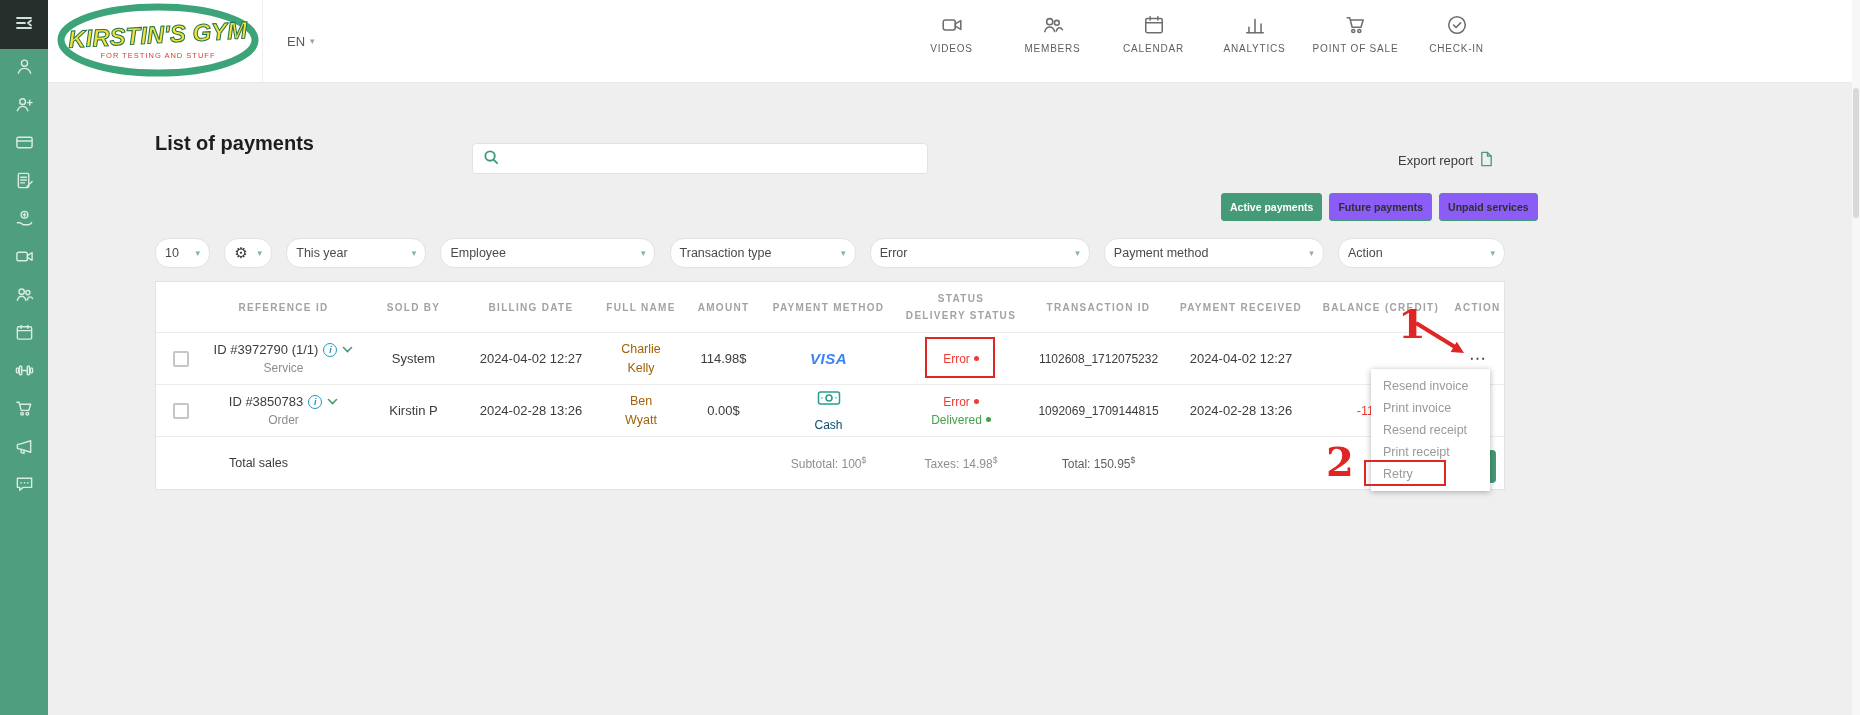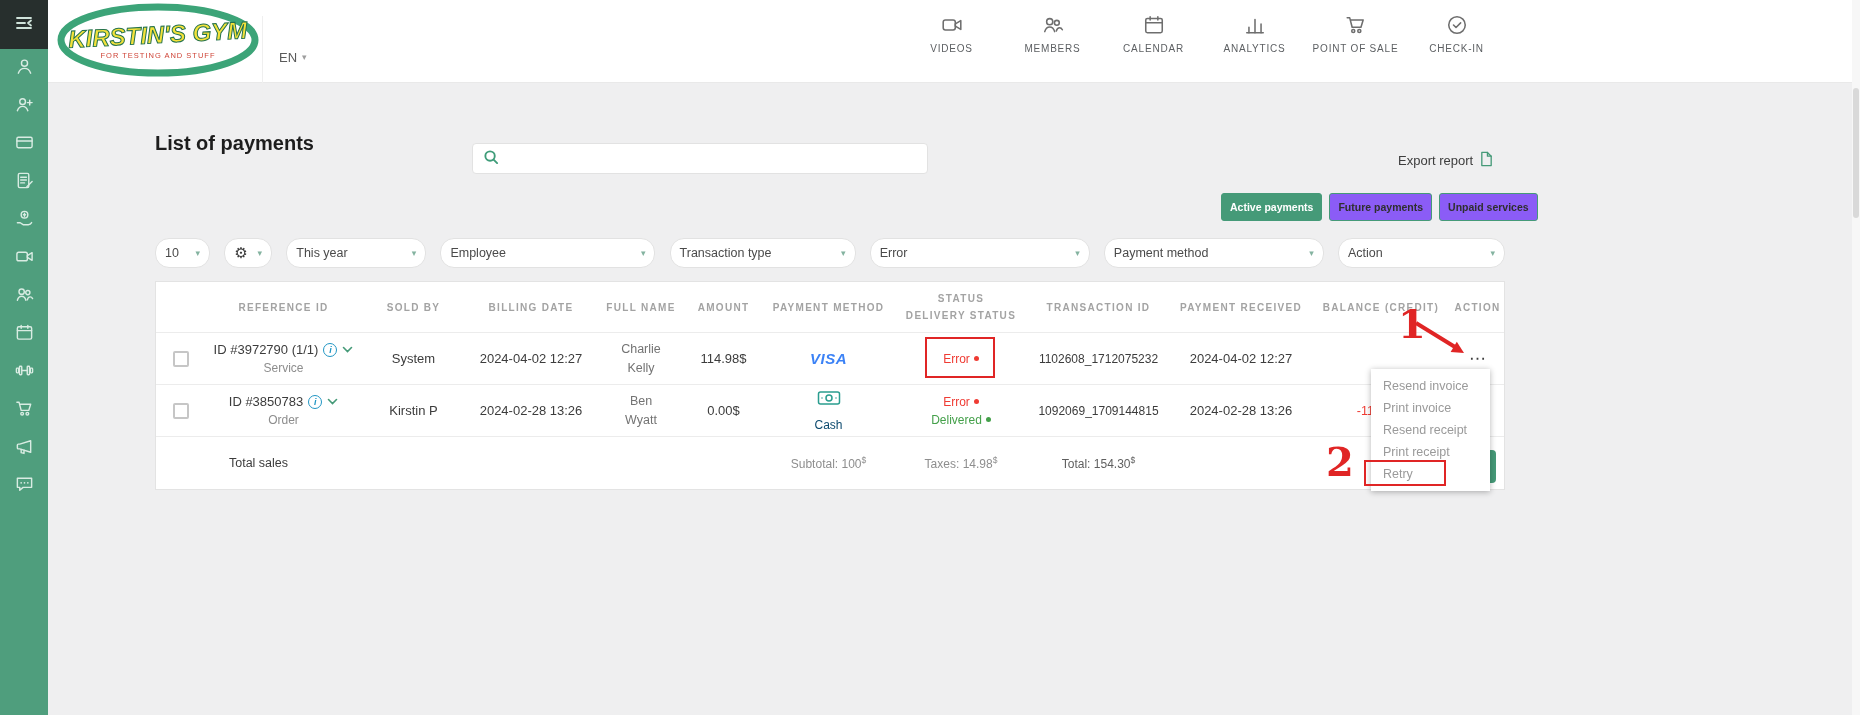--- a/index.html
+++ b/index.html
@@ -16,7 +16,7 @@
   
   .header { position:absolute; left:48px; top:0; right:0; height:83px; background:#fff; border-bottom:1px solid #e9e9e9; z-index:2; }
   .logo { position:absolute; left:8px; top:3px; width:210px; height:77px; cursor:pointer; }
-  .lang { position:absolute; left:214px; top:16px; height:100%; display:flex; align-items:center; padding-left:16px; border-left:1px solid #efefef; color:#5a5a5a; font-size:13px; cursor:pointer; }
+  .lang { position:absolute; left:214px; top:0; height:100%; display:flex; align-items:center; padding-left:24px; border-left:1px solid #efefef; color:#5a5a5a; font-size:13px; cursor:pointer; }
   .lang .caret { margin-left:5px; color:#9e9e9e; font-size:9px; }
   .topnav { position:absolute; left:853px; top:13px; width:606px; display:flex; }
   .nav-item { width:101px; display:flex; flex-direction:column; align-items:center; gap:6px; cursor:pointer; }

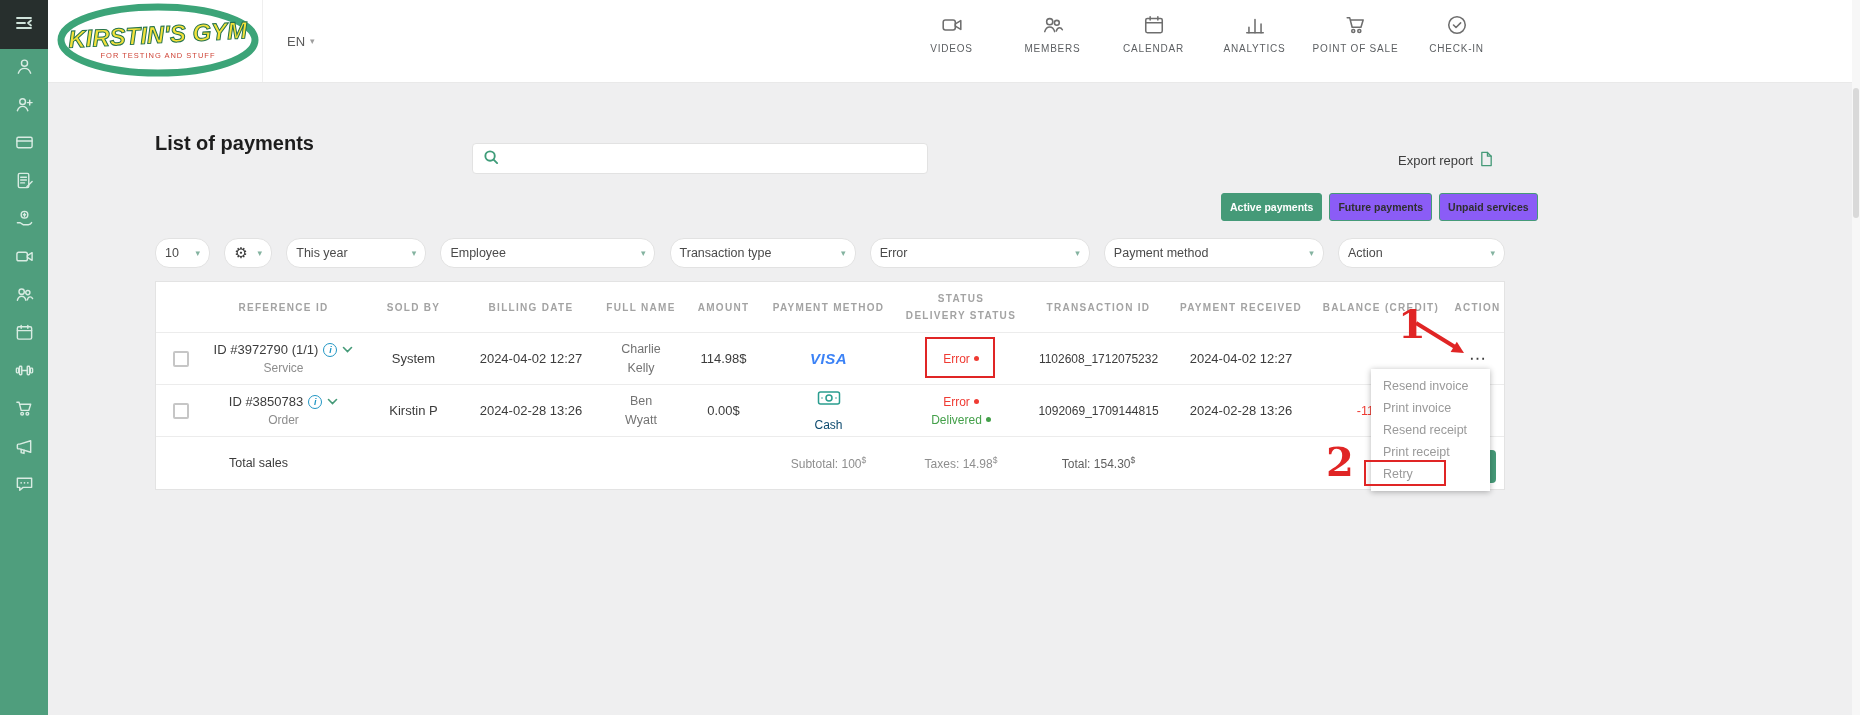--- a/index.html
+++ b/index.html
@@ -54,7 +54,7 @@
   .info-i { width:14px; height:14px; border:1.4px solid #2196c4; border-radius:50%; color:#2196c4; font-size:9px; font-weight:bold; font-style:italic; display:flex; align-items:center; justify-content:center; cursor:pointer; }
   .chev { display:flex; cursor:pointer; }
   .ref-type { font-size:12px; color:#8d8d8d; margin-top:4px; }
-  .name { color:#737373; font-size:12.5px; line-height:1.5; max-width:56px; cursor:pointer; }
+  .name { color:#a16207; font-size:12.5px; line-height:1.5; max-width:56px; cursor:pointer; }
   .visa { font-size:15px; font-weight:bold; font-style:italic; color:#3b82f6; letter-spacing:.5px; }
   .pm-label { font-size:12px; color:#0c4a6e; margin-top:8px; }
   .status-line { font-size:12px; display:flex; align-items:center; gap:4px; line-height:1.5; }

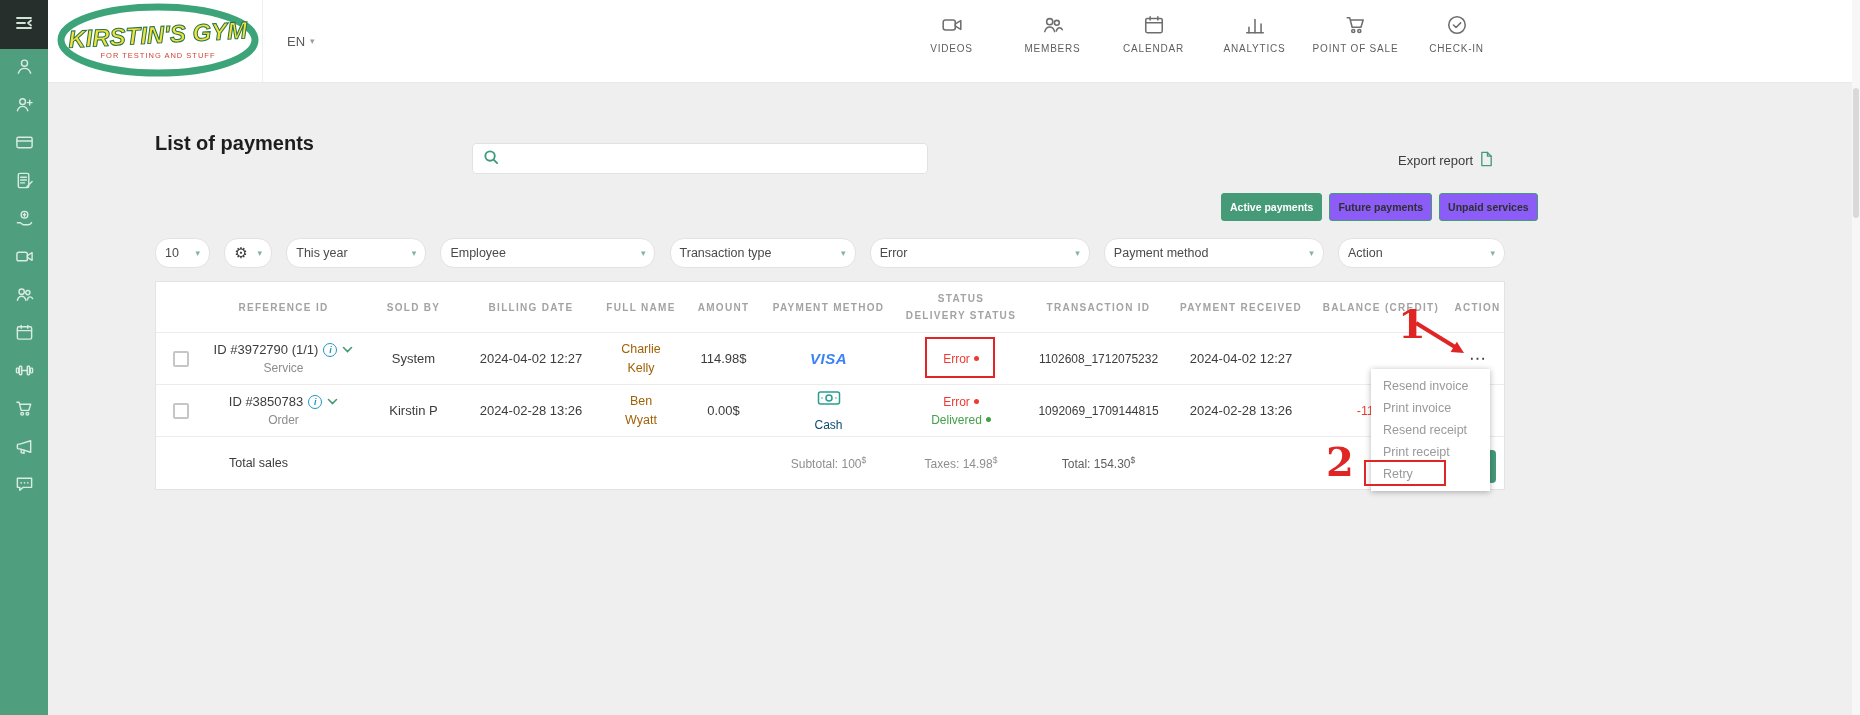--- a/index.html
+++ b/index.html
@@ -488,7 +488,7 @@
           <span class="fcell"><span>Taxes: 14.98</span><sup>$</sup></span>
         </div>
       <div class="c c8">
-          <span class="fcell" style="color:#5f5f5f"><span>Total: 154.30</span><sup>$</sup></span>
+          <span class="fcell" style="color:#5f5f5f"><span>Total: 150.95</span><sup>$</sup></span>
         </div>
     </div>
   </div>

